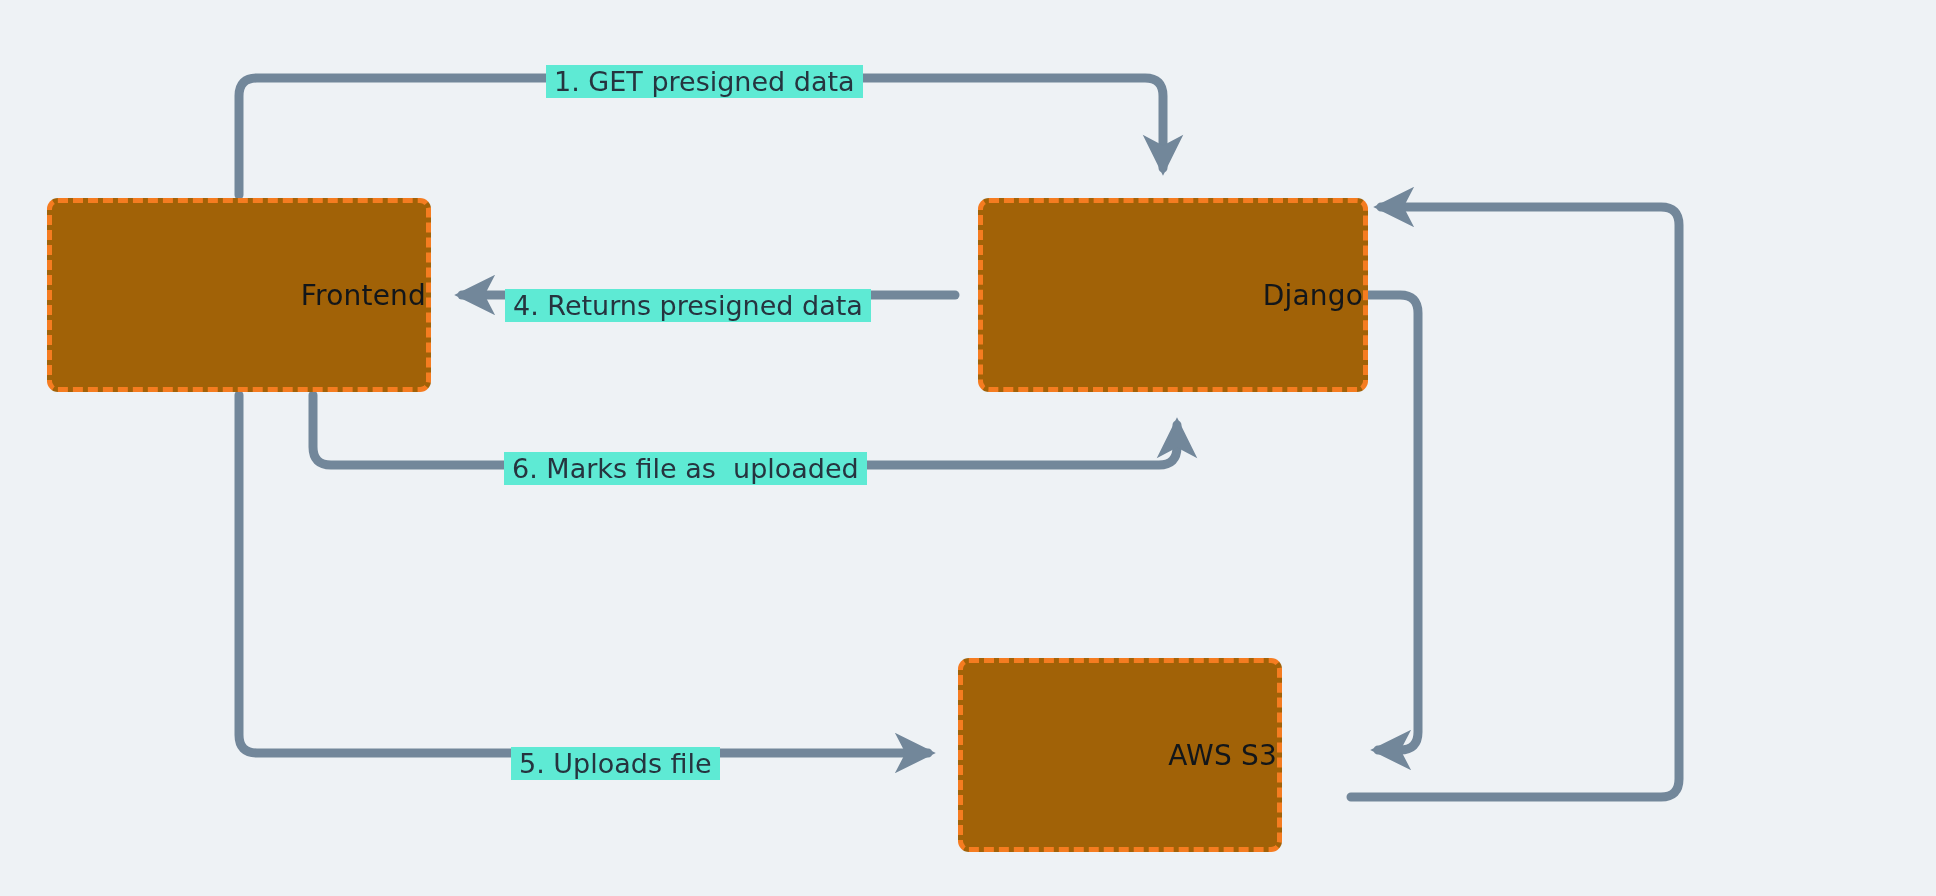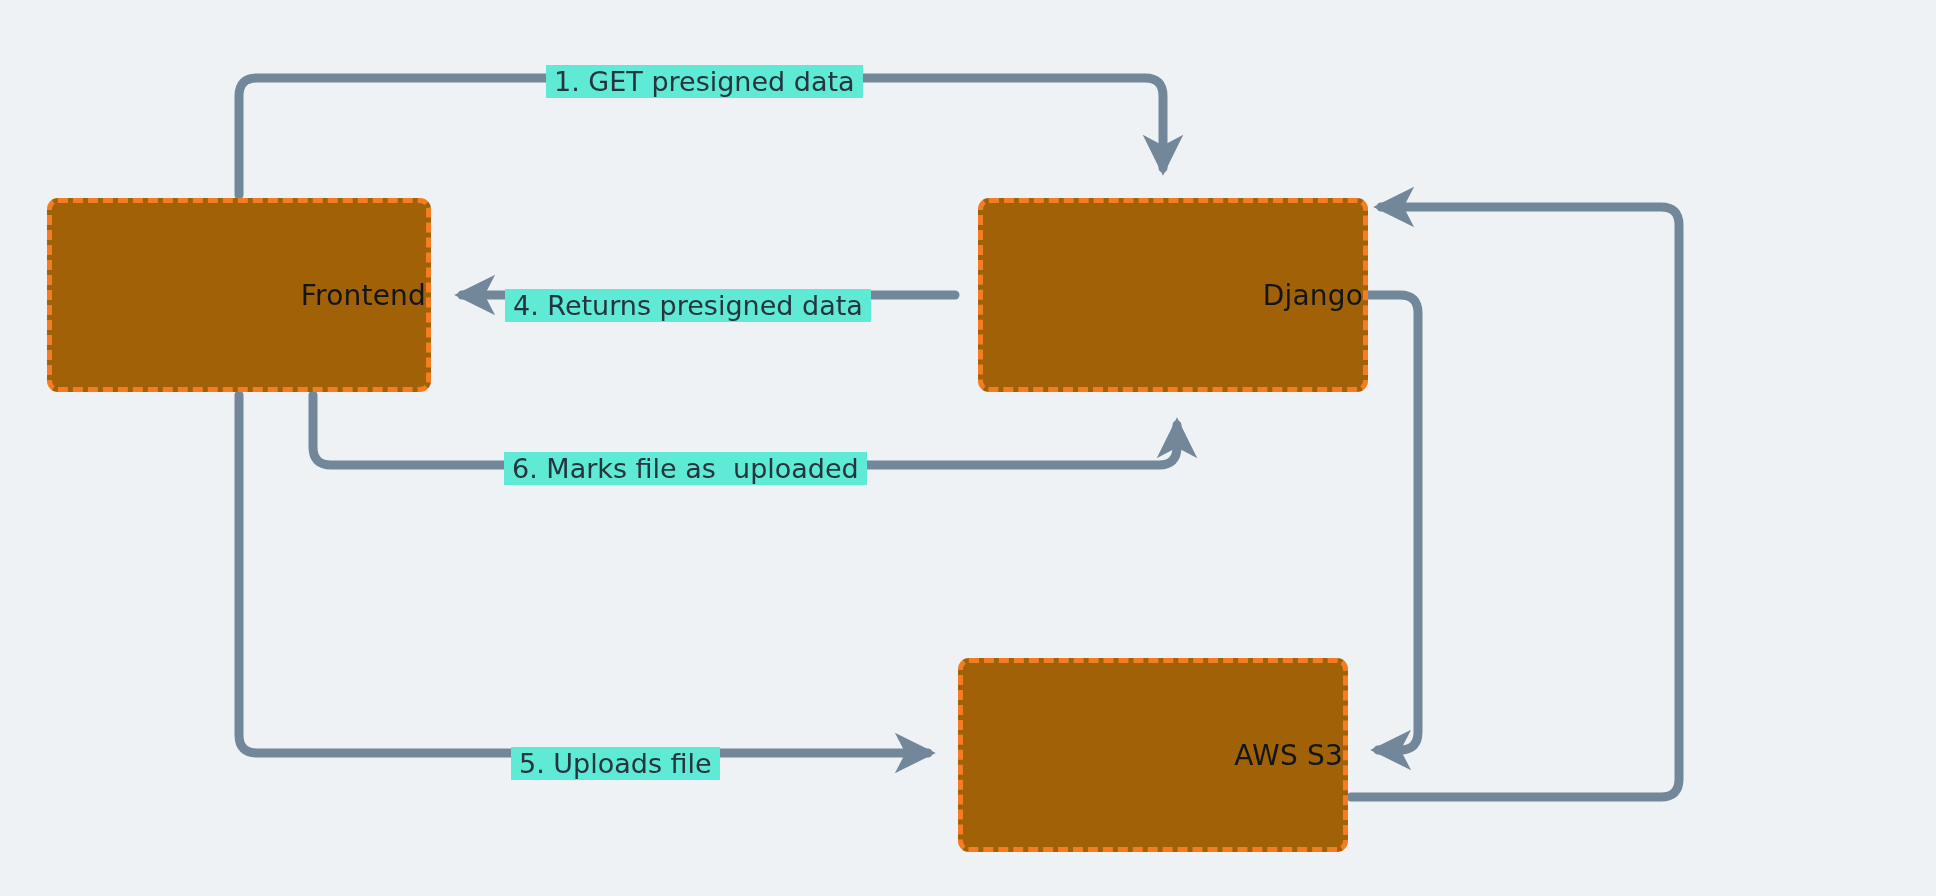--- a/index.html
+++ b/index.html
@@ -75,7 +75,7 @@
     <span class="node-label">Django</span>
   </div>
 
-  <div class="node" style="left:958px;top:658px;width:390px;height:194px;padding-left:23px;">
+  <div class="node" style="left:958px;top:658px;width:324px;height:194px;padding-left:23px;">
     <span class="node-label">AWS S3</span>
   </div>
 

